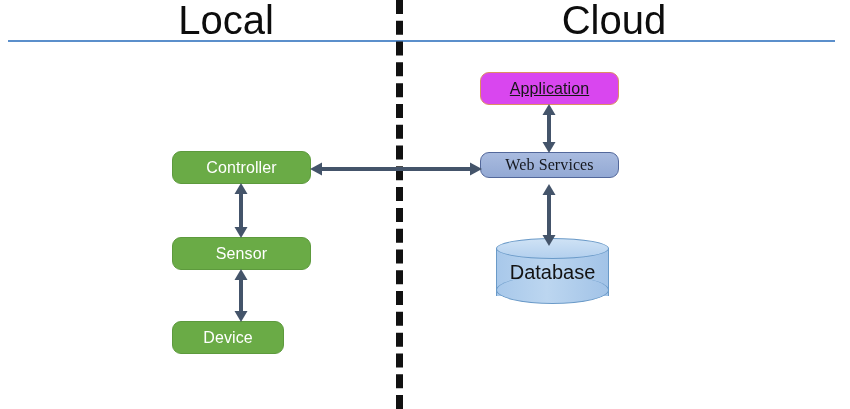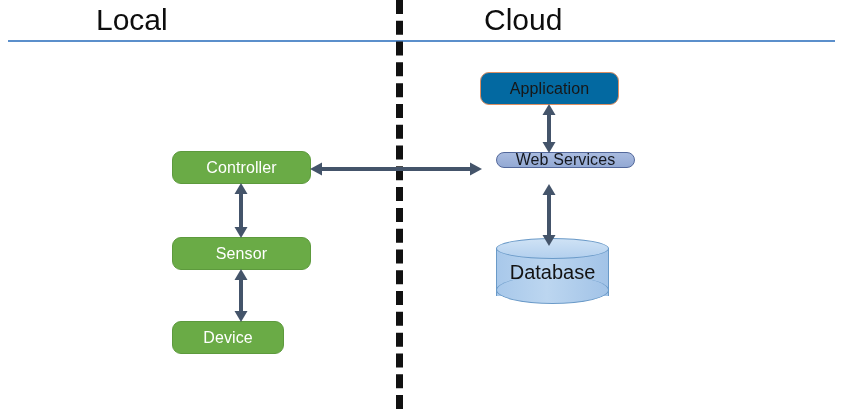--- a/index.html
+++ b/index.html
@@ -22,10 +22,10 @@
   .zone-title {
     position: absolute;
     top: 2px;
-    font-size: 30px;
+    font-size: 40px;
     line-height: 36px;
     color: #0d0d0d;
-    text-align: left;
+    text-align: center;
     white-space: nowrap;
     font-weight: 400;
   }

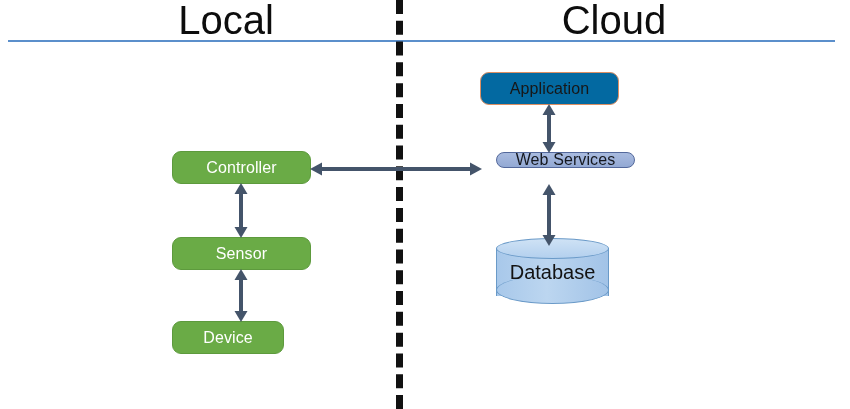--- a/index.html
+++ b/index.html
@@ -68,9 +68,10 @@
     color: #ffffff;
   }
   .node-orange {
-    background: #0369a1;
+    background: #d946ef;
     border: 1px solid #dc8f63;
     color: #171717;
+    text-decoration: underline;
   }
   .node-blue {
     background: linear-gradient(180deg,#a9bbdf 0%, #93a9d4 100%);

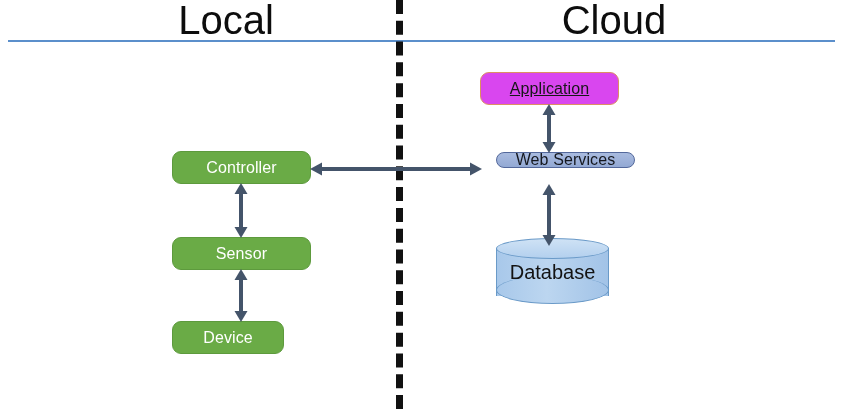--- a/index.html
+++ b/index.html
@@ -83,7 +83,7 @@
   #node-sensor     { left: 172px; top: 237px; width: 139px; height: 33px; }
   #node-device     { left: 172px; top: 321px; width: 112px; height: 33px; }
   #node-application{ left: 480px; top: 72px;  width: 139px; height: 33px; }
-  #node-webservices{ left: 496px; top: 152px; width: 139px; height: 16px; }
+  #node-webservices{ left: 480px; top: 152px; width: 139px; height: 26px; font-family: Liberation Serif, serif; }
 
   
   #node-database {

